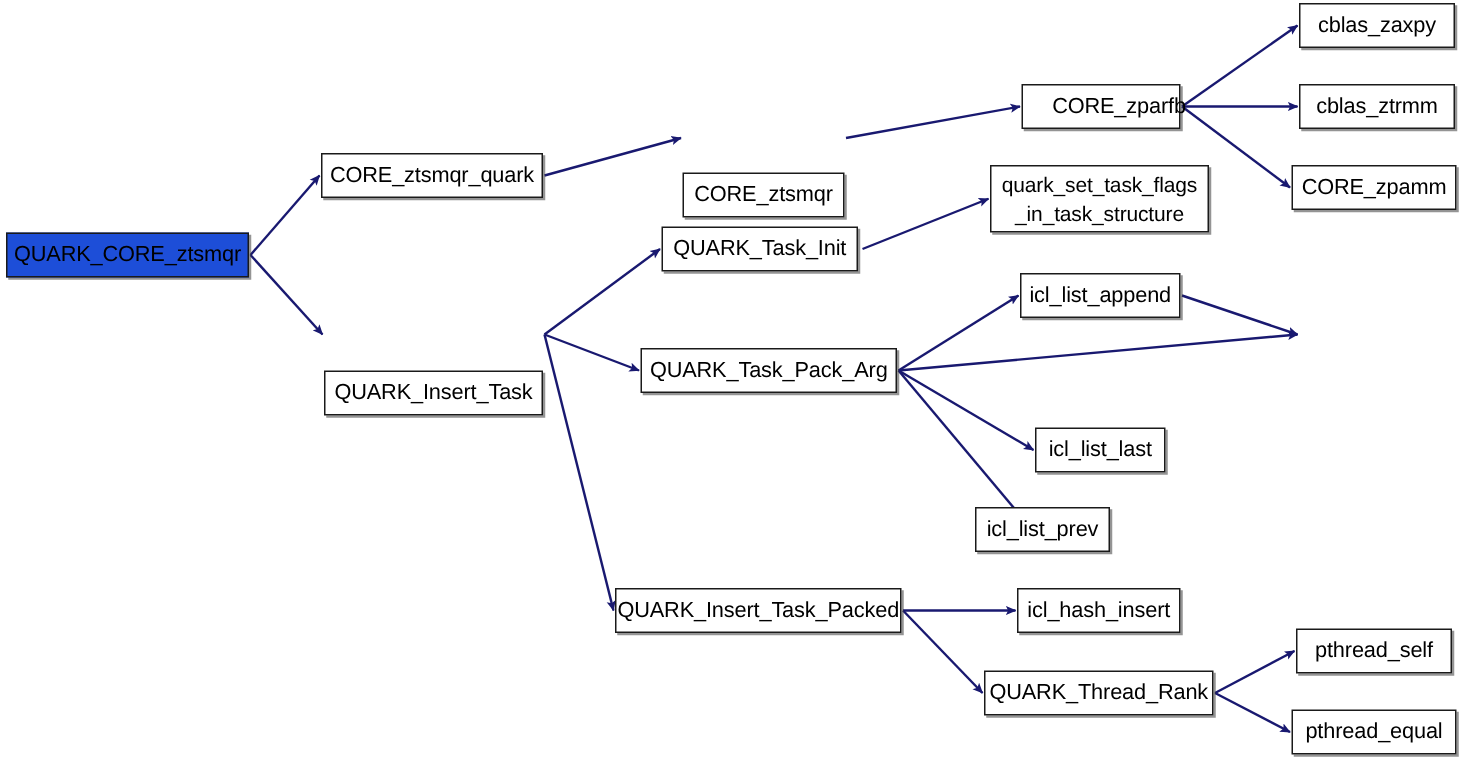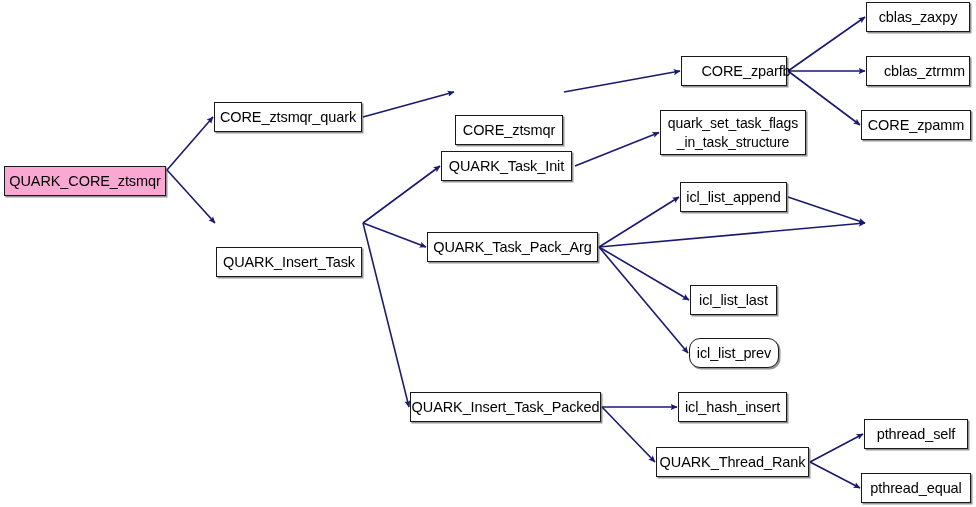--- a/index.html
+++ b/index.html
@@ -107,7 +107,7 @@
       <div class="node" style="left: 678px; top: 392px; width: 109px; height: 30px;"><span class="node-label">icl_hash_insert</span></div>
       <div class="node" style="left: 656px; top: 447px; width: 153px; height: 30px;"><span class="node-label">QUARK_Thread_Rank</span></div>
       <div class="node" style="left: 866px; top: 2px; width: 104px; height: 30px;"><span class="node-label">cblas_zaxpy</span></div>
-      <div class="node" style="left: 866px; top: 56px; width: 104px; height: 30px; justify-content: flex-end;"><span class="node-label">cblas_ztrmm</span></div>
+      <div class="node" style="left: 866px; top: 56px; width: 104px; height: 30px;"><span class="node-label">cblas_ztrmm</span></div>
       <div class="node" style="left: 861px; top: 110px; width: 110px; height: 30px;"><span class="node-label">CORE_zpamm</span></div>
       <div class="node" style="left: 864px; top: 419px; width: 104px; height: 30px;"><span class="node-label">pthread_self</span></div>
       <div class="node" style="left: 861px; top: 473px; width: 110px; height: 30px;"><span class="node-label">pthread_equal</span></div>

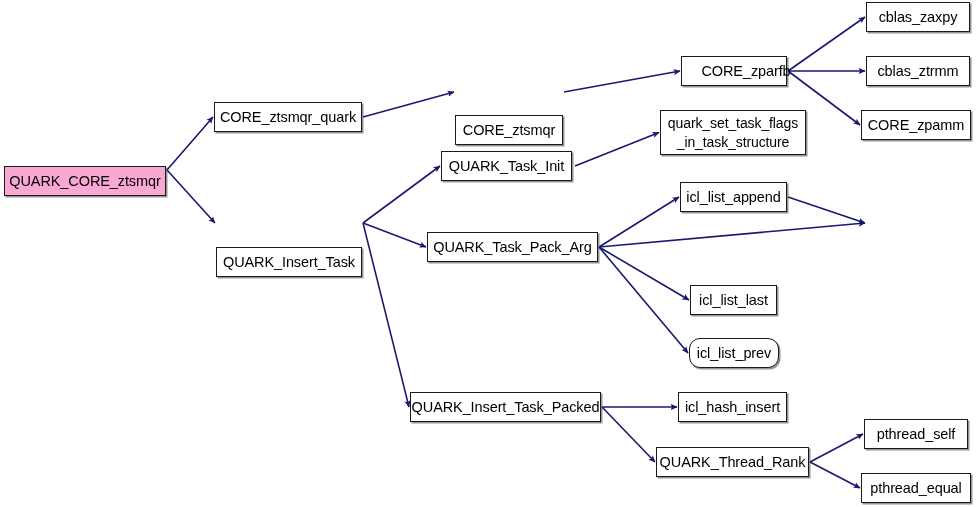--- a/index.html
+++ b/index.html
@@ -47,8 +47,7 @@
     box-shadow: 1.5px 1.5px 0 0 rgba(60,60,60,0.55);
   }
   .node.highlight {
-    background: #f9a8d4;
-    margin-top: 11px;
+    background: #1d4ed8;
   }
   .node .node-label {
     display: block;

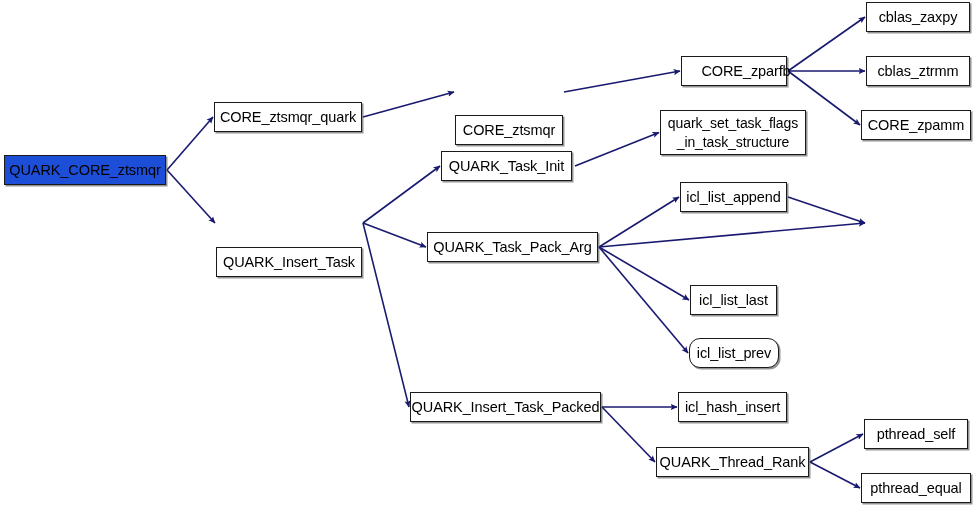--- a/index.html
+++ b/index.html
@@ -102,7 +102,7 @@
 _in_task_structure</span></div>
       <div class="node" style="left: 680px; top: 182px; width: 107px; height: 30px; text-align: right;"><span class="node-label">icl_list_append</span></div>
       <div class="node" style="left: 690px; top: 285px; width: 87px; height: 30px;"><span class="node-label">icl_list_last</span></div>
-      <div class="node" style="left: 689px; top: 338px; width: 90px; height: 30px; border-radius: 11px;"><span class="node-label">icl_list_prev</span></div>
+      <div class="node" style="left: 650px; top: 338px; width: 90px; height: 30px;"><span class="node-label">icl_list_prev</span></div>
       <div class="node" style="left: 678px; top: 392px; width: 109px; height: 30px;"><span class="node-label">icl_hash_insert</span></div>
       <div class="node" style="left: 656px; top: 447px; width: 153px; height: 30px;"><span class="node-label">QUARK_Thread_Rank</span></div>
       <div class="node" style="left: 866px; top: 2px; width: 104px; height: 30px;"><span class="node-label">cblas_zaxpy</span></div>

